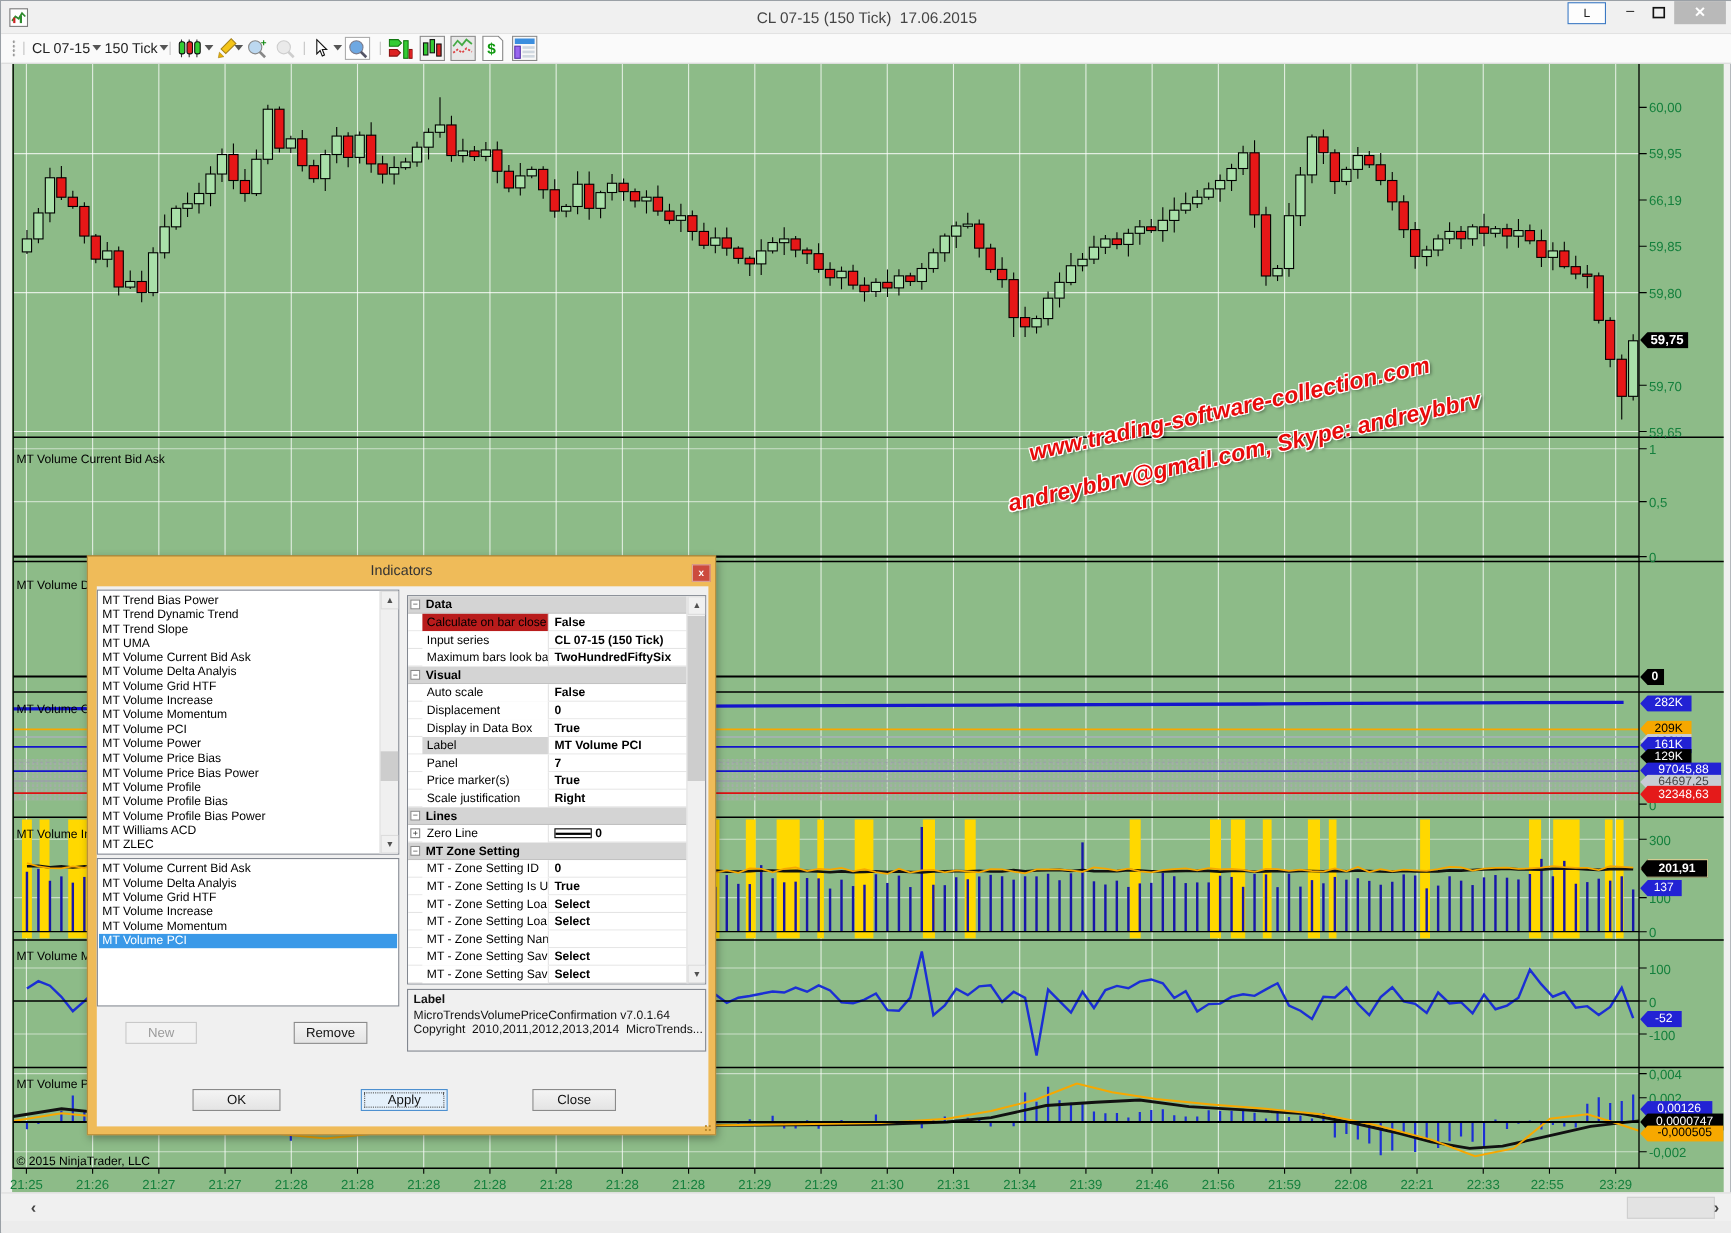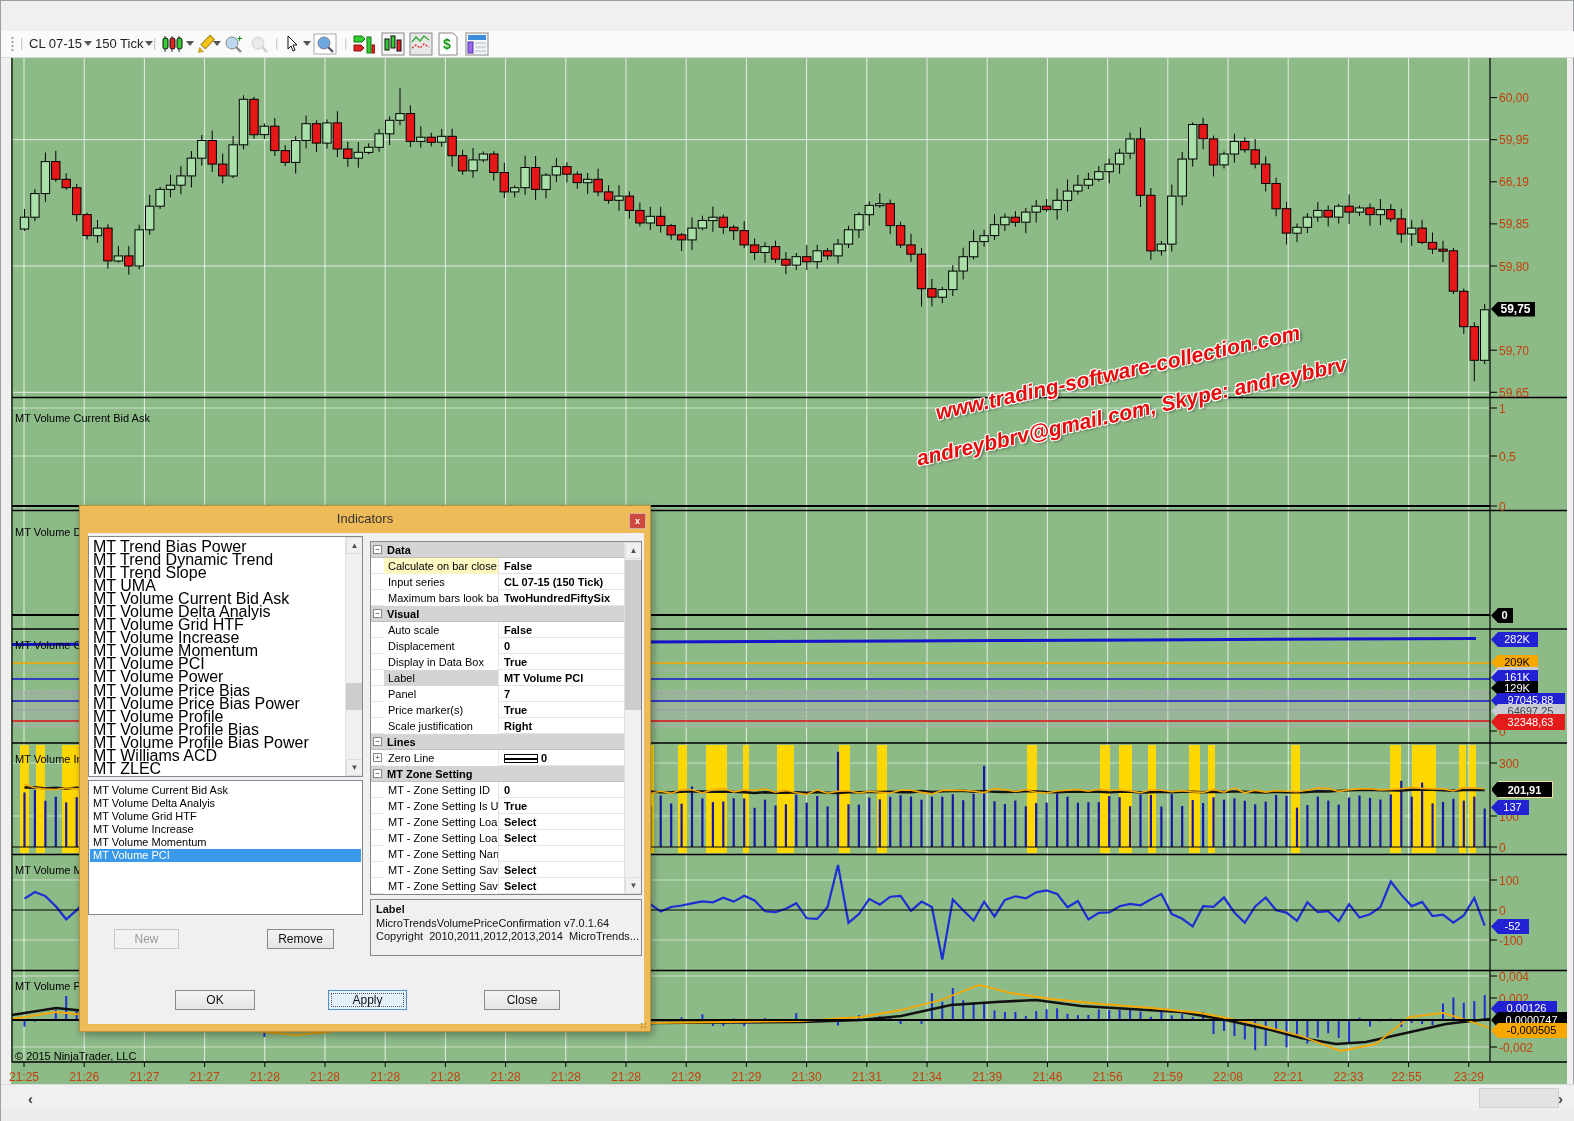--- a/index.html
+++ b/index.html
@@ -790,6 +790,21 @@
 <div class="wm" style="left:935px;top:400px;">www.trading-software-collection.com</div>
 <div class="wm" style="left:916px;top:446px;">andreybbrv@gmail.com, Skype: andreybbrv</div>
 
+<div id="titlebar" style="position:absolute;left:0;top:0;width:1574px;height:30px;background:#f0f0f0;border-bottom:1px solid #e2e2e2;">
+  <svg width="18" height="18" style="position:absolute;left:7px;top:6px;" viewBox="0 0 18 18">
+    <rect x="1" y="1" width="16" height="16" fill="#fff" stroke="#7a7a7a"></rect>
+    <polyline points="3,12 6,8 9,10 12,5 15,8" fill="none" stroke="#2e8b2e" stroke-width="1.6"></polyline>
+    <rect x="4" y="9" width="2" height="5" fill="#cc2222"></rect>
+        <rect x="10" y="7" width="2" height="7" fill="#2e8b2e"></rect>
+  </svg>
+  <div style="position:absolute;left:0;top:7px;width:100%;text-align:center;font-size:14px;color:#444;">CL 07-15 (150 Tick)&nbsp; 17.06.2015</div>
+  <div style="position:absolute;left:1424px;top:1px;width:35px;height:20px;background:#fdfdfd;border:1px solid #3b78c3;text-align:center;font-size:11px;color:#222;line-height:19px;">L</div>
+  <div style="position:absolute;left:1466px;top:0px;width:30px;height:21px;text-align:center;font-size:13px;color:#111;line-height:18px;">–</div>
+  <svg width="12" height="11" style="position:absolute;left:1501px;top:5px;" viewBox="0 0 12 11">
+        <rect x="1" y="1" width="10" height="9" fill="none" stroke="#111" stroke-width="1.6"></rect>
+      </svg>
+  <div style="position:absolute;left:1521px;top:0px;width:47px;height:21px;background:#b9b9b9;color:#fff;text-align:center;font-size:13px;font-weight:bold;line-height:20px;">✕</div>
+</div>
 <div id="toolbar" style="position:absolute;left:0;top:30px;width:1574px;height:27px;background:#fafafa;border-bottom:1px solid #d8d8d8;font-size:13px;color:#222;">
   <div style="position:absolute;left:10px;top:5px;width:3px;height:16px;background-image:radial-gradient(circle,#9a9a9a 1px,transparent 1.2px);background-size:3px 4px;"></div>
   <div style="position:absolute;left:19px;top:4px;color:#c8c8c8;">|</div>

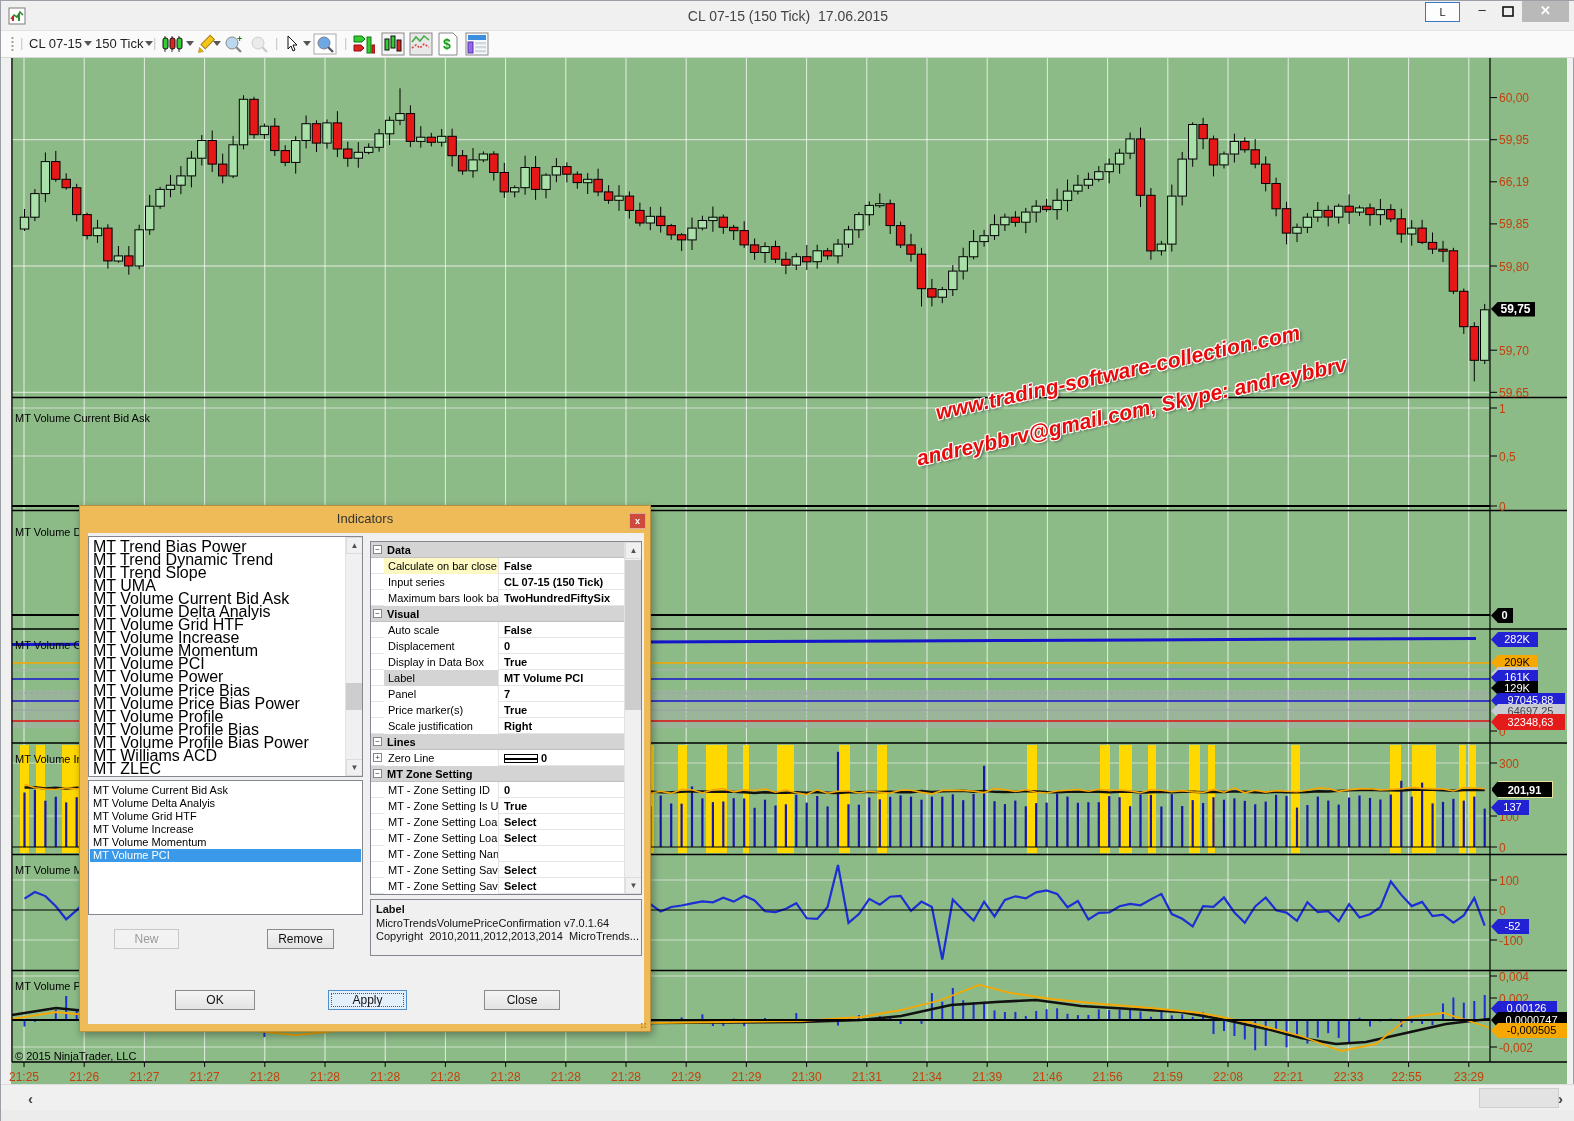--- a/index.html
+++ b/index.html
@@ -6,7 +6,7 @@
 #win { position:absolute; left:0; top:0; width:1574px; height:1121px; background:#f0f0f0; border:1px solid #9aa0a6; }
 #chart { position:absolute; left:10px; top:57px; width:1556px; height:1026px; background:#8dbb88; }
 #gfx { position:absolute; left:0; top:0; }
-.axlab { position:absolute; font-size:12px; color:#c2410c; white-space:nowrap; }
+.axlab { position:absolute; font-size:12px; color:#15803d; white-space:nowrap; }
 .ptitle { position:absolute; font-size:11px; color:#000; white-space:nowrap; }
 .tag { position:absolute; white-space:nowrap; text-align:center; padding-left:5px; }
 .wm { position:absolute; color:#e80b0b; font-style:italic; font-weight:bold; font-size:21px; white-space:nowrap;

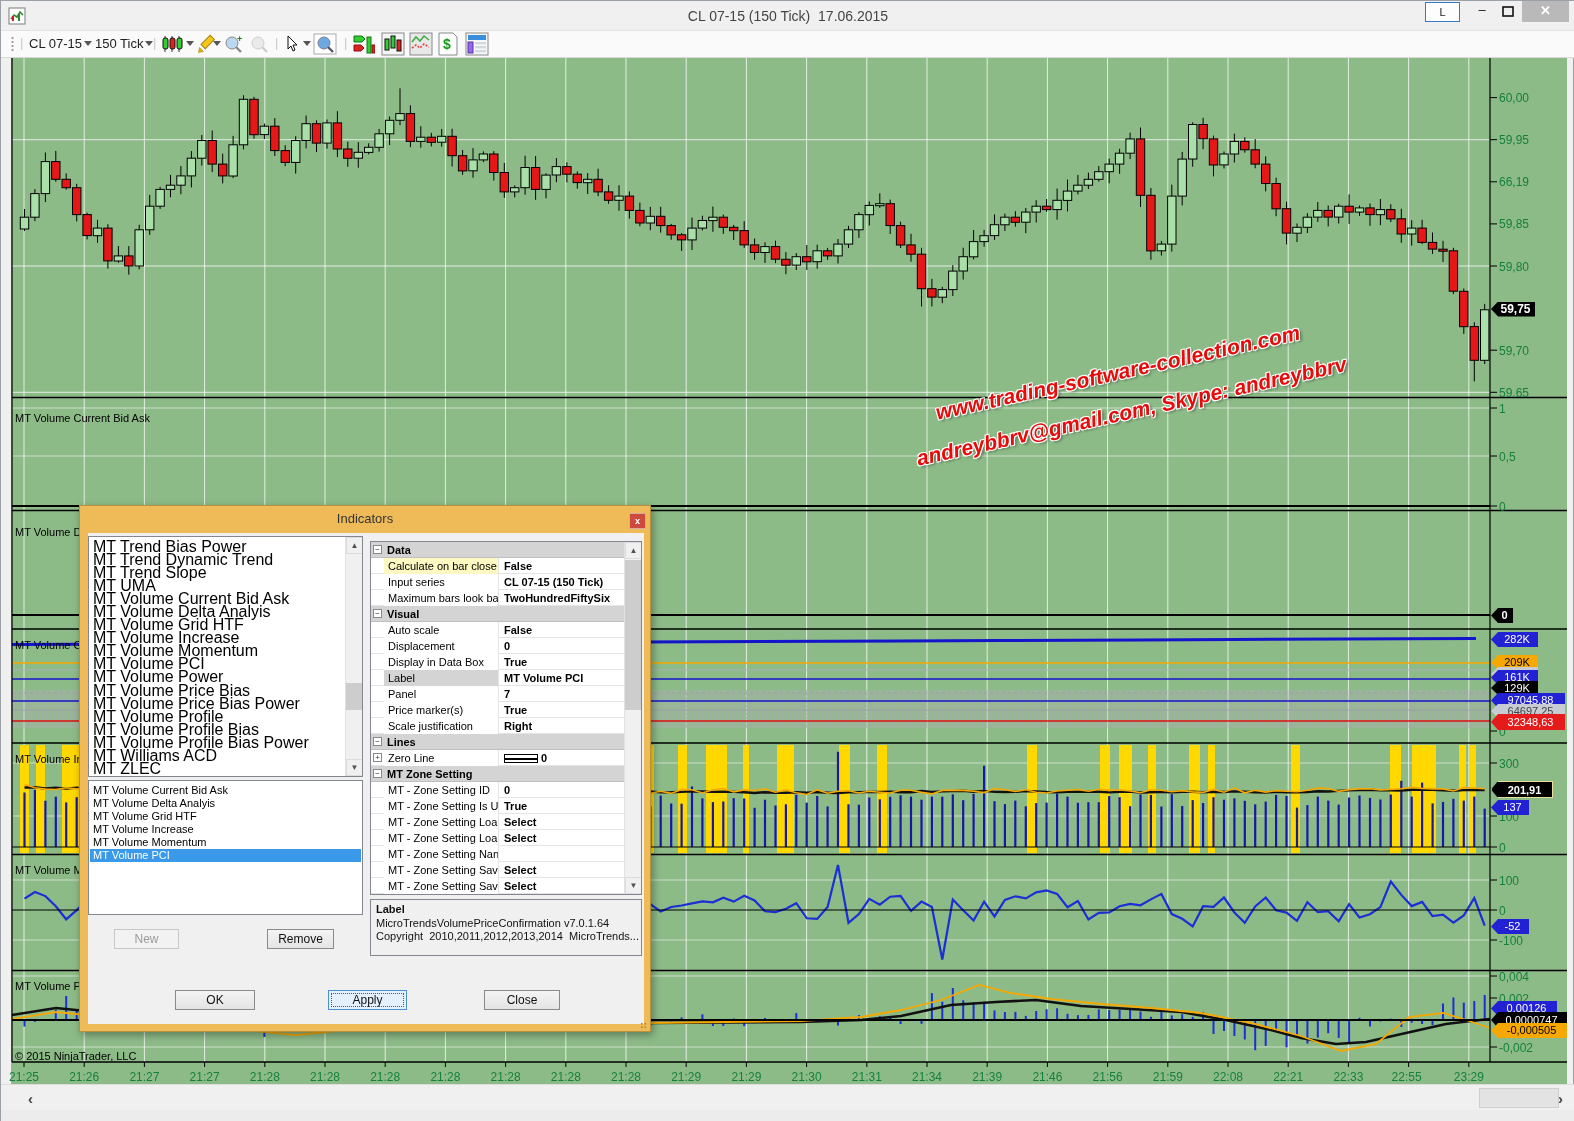--- a/index.html
+++ b/index.html
@@ -891,7 +891,7 @@
   <div style="position:absolute;left:8px;top:27px;width:556px;height:491px;background:#f0f0f0;">
 
     <div style="position:absolute;left:0px;top:3px;width:275px;height:241px;background:#fff;border:1px solid #828790;overflow:hidden;">
-      <div style="padding:3px 0 0 4px;line-height:13.05px;font-size:16px;color:#000;">
+      <div style="padding:3px 0 0 4px;line-height:13.05px;font-size:11px;color:#000;">
         MT Trend Bias Power<br>MT Trend Dynamic Trend<br>MT Trend Slope<br>MT UMA<br>MT Volume Current Bid Ask<br>MT Volume Delta Analyis<br>MT Volume Grid HTF<br>MT Volume Increase<br>MT Volume Momentum<br>MT Volume PCI<br>MT Volume Power<br>MT Volume Price Bias<br>MT Volume Price Bias Power<br>MT Volume Profile<br>MT Volume Profile Bias<br>MT Volume Profile Bias Power<br>MT Williams ACD<br>MT ZLEC
       </div>
       <div style="position:absolute;right:0;top:0;width:17px;height:100%;background:#f0f0f0;border-left:1px solid #e2e2e2;">

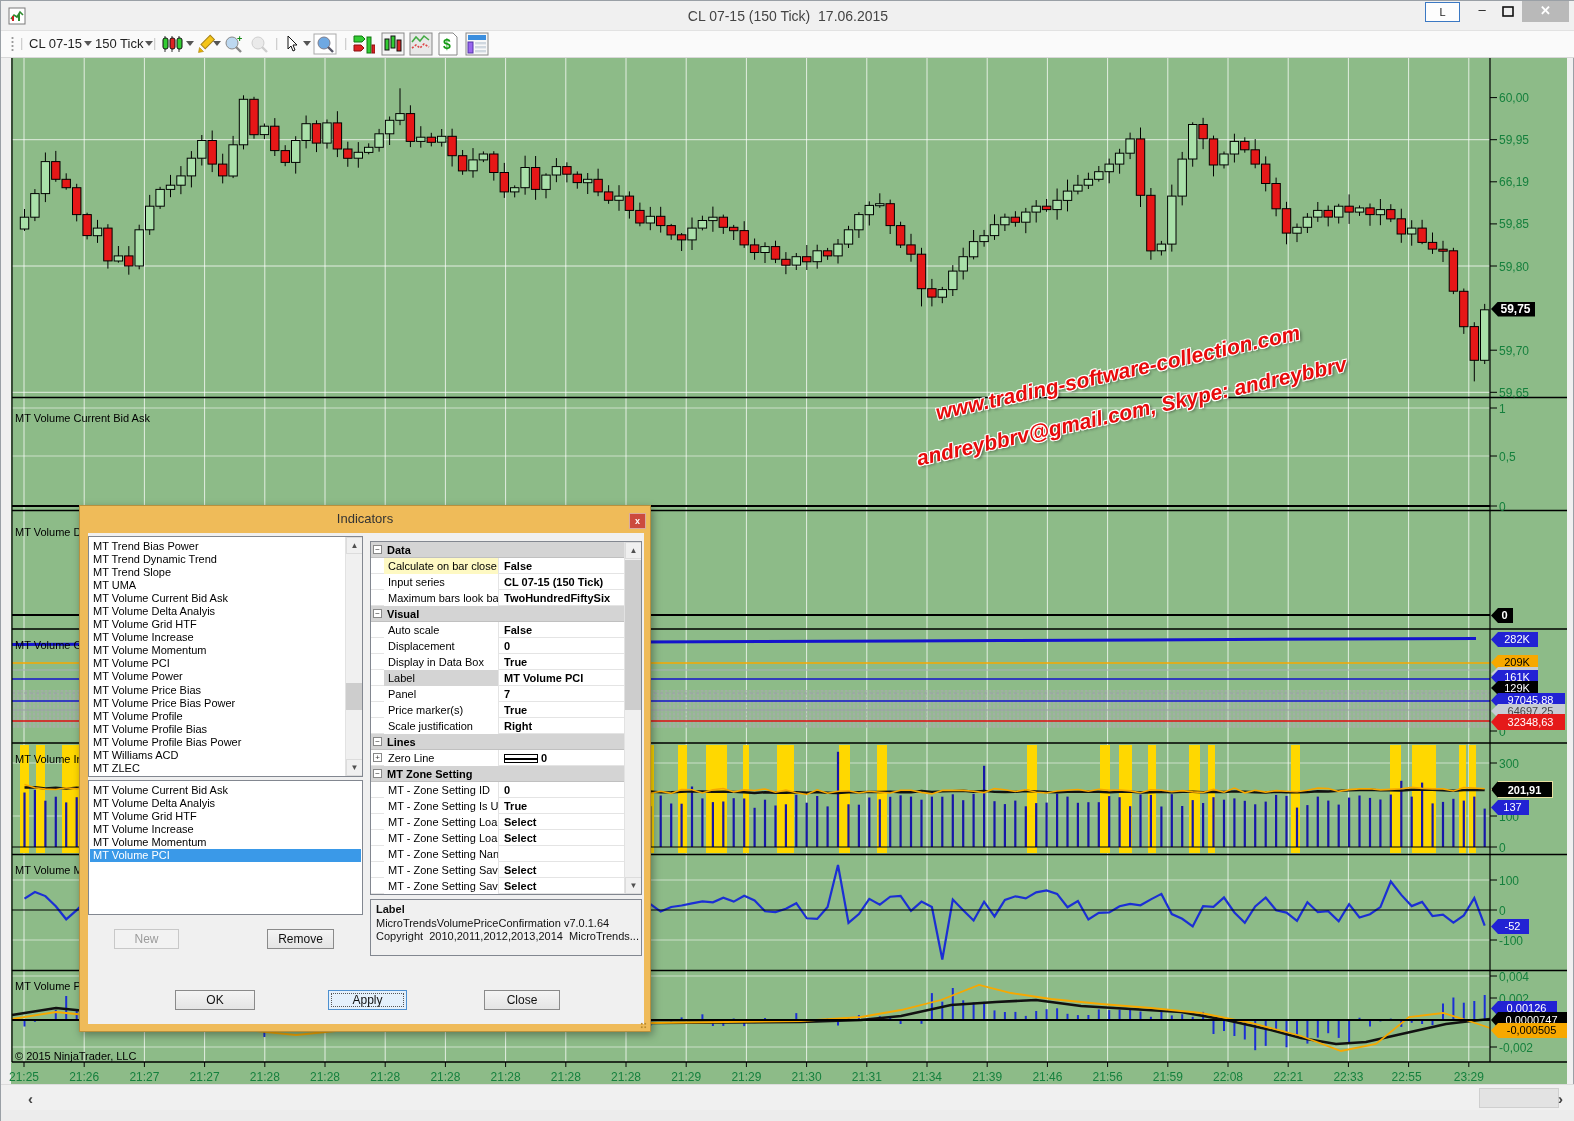--- a/index.html
+++ b/index.html
@@ -918,7 +918,7 @@
           </div>
 <div style="position:absolute;left:0;top:16px;width:255px;height:16px;background:#fff;border-bottom:1px solid #e4e4e4;">
 
-<div style="position:absolute;left:13px;top:0;width:115px;height:16px;background:#fef9c3;border-right:1px solid #e4e4e4;overflow:hidden;">
+<div style="position:absolute;left:13px;top:0;width:115px;height:16px;background:#b91c1c;border-right:1px solid #e4e4e4;overflow:hidden;">
               <span style="position:absolute;left:4px;top:1.5px;font-size:11px;white-space:nowrap;">Calculate on bar close</span>
             </div>
 <div style="position:absolute;left:129px;top:0;width:126px;height:16px;overflow:hidden;">

